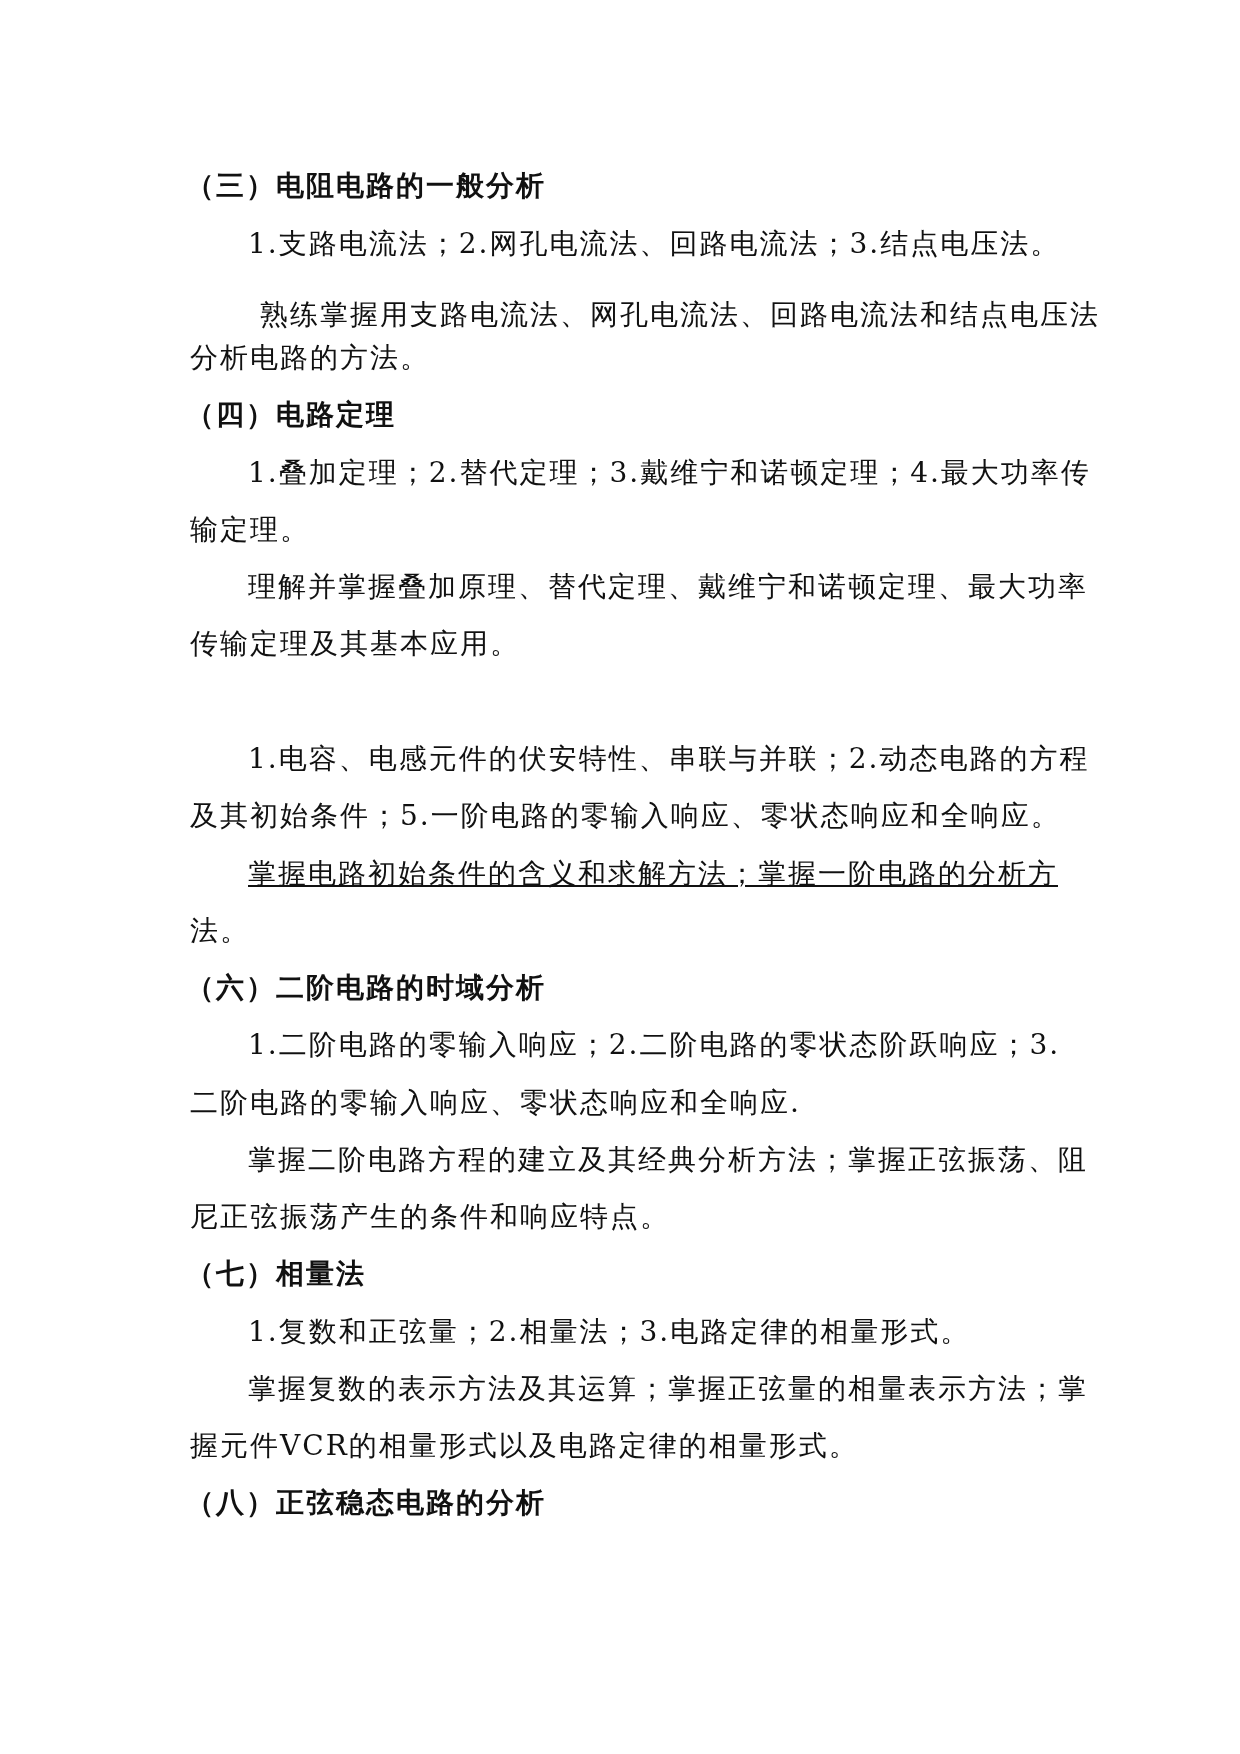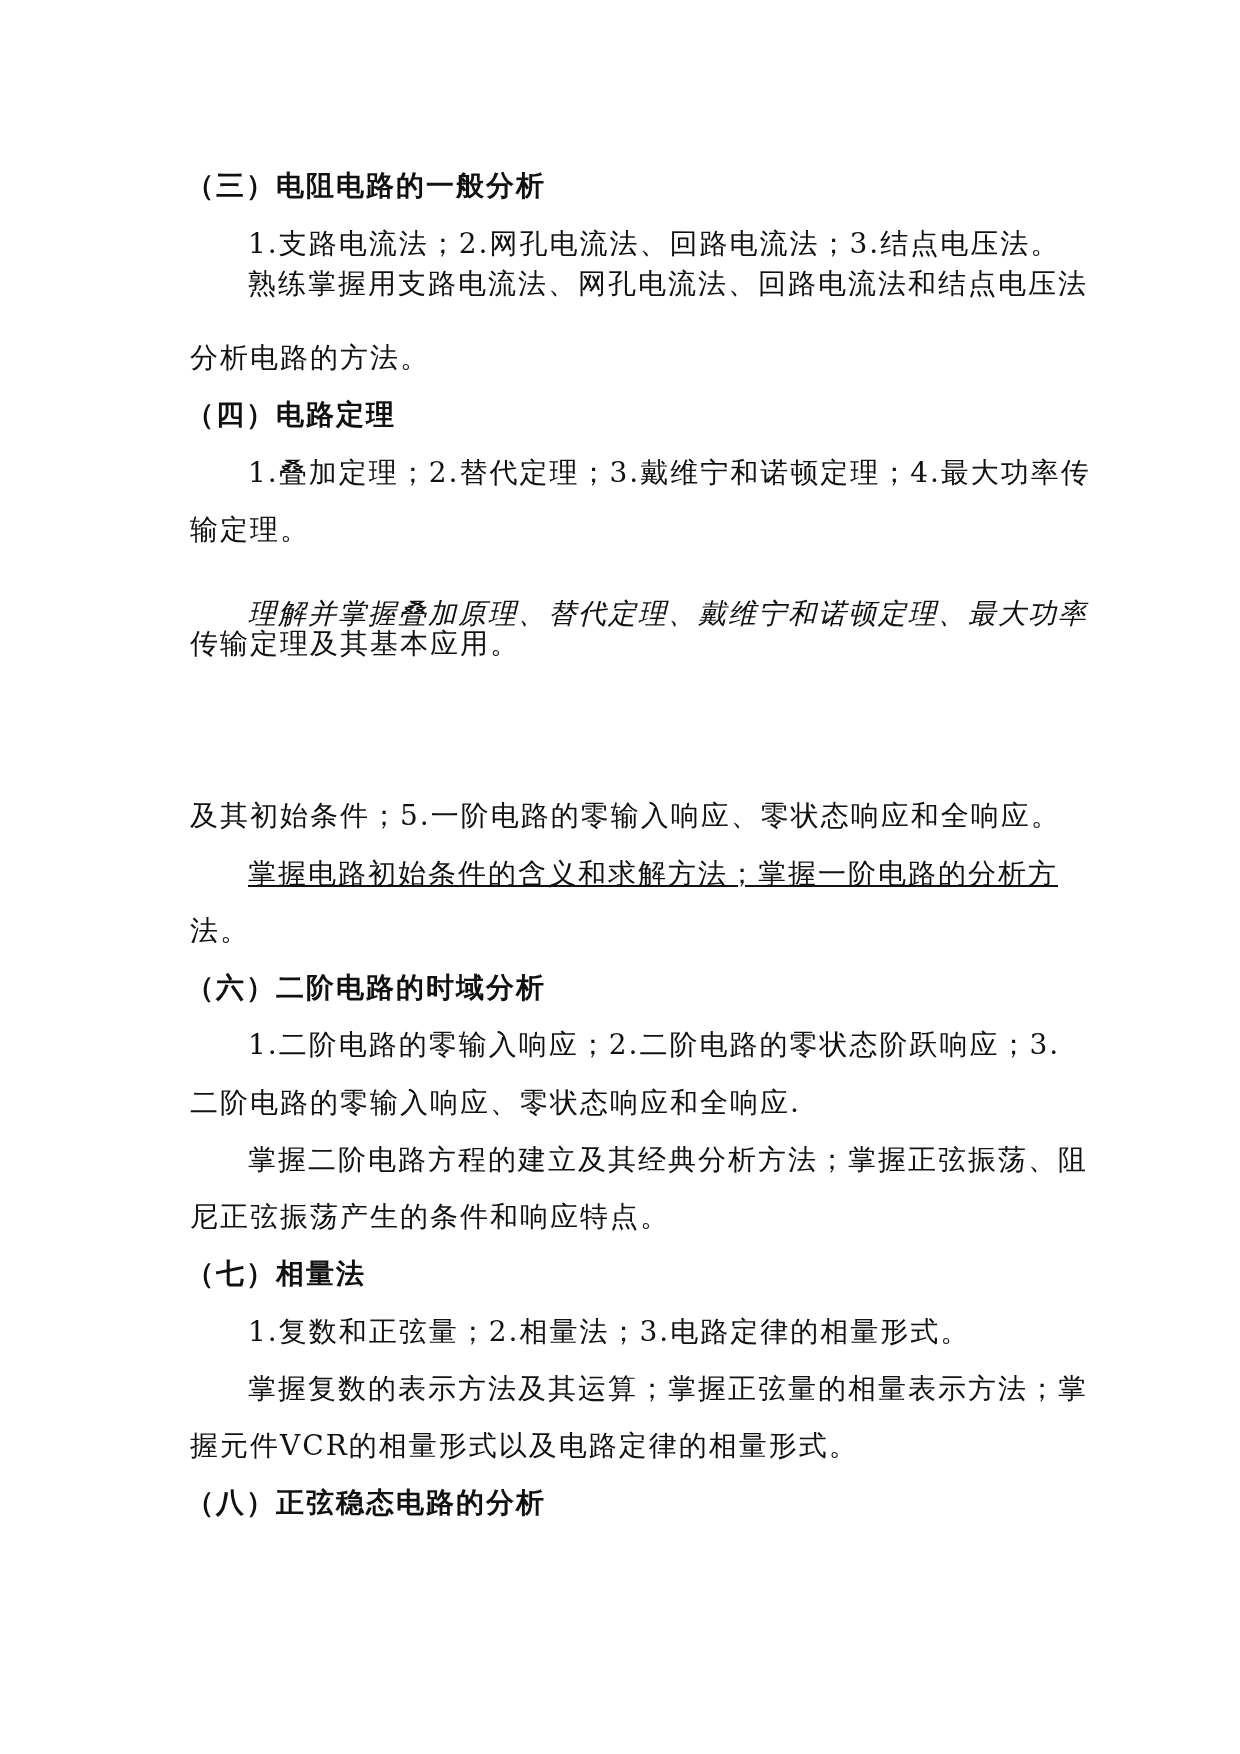--- a/index.html
+++ b/index.html
@@ -52,7 +52,7 @@
 
   <div class="line heading" style="top:168px;">（三）电阻电路的一般分析</div>
   <div class="line indent" style="top:226px;">1.支路电流法；2.网孔电流法、回路电流法；3.结点电压法。</div>
-  <div class="line indent justify-indent" style="top:266px;">熟练掌握用支路电流法、网孔电流法、回路电流法和结点电压法</div>
+  <div class="line indent justify-indent" style="top:297px;margin-left:12px;">熟练掌握用支路电流法、网孔电流法、回路电流法和结点电压法</div>
   <div class="line cont" style="top:340px;">分析电路的方法。</div>
 
   <div class="line heading" style="top:397px;">（四）电路定理</div>

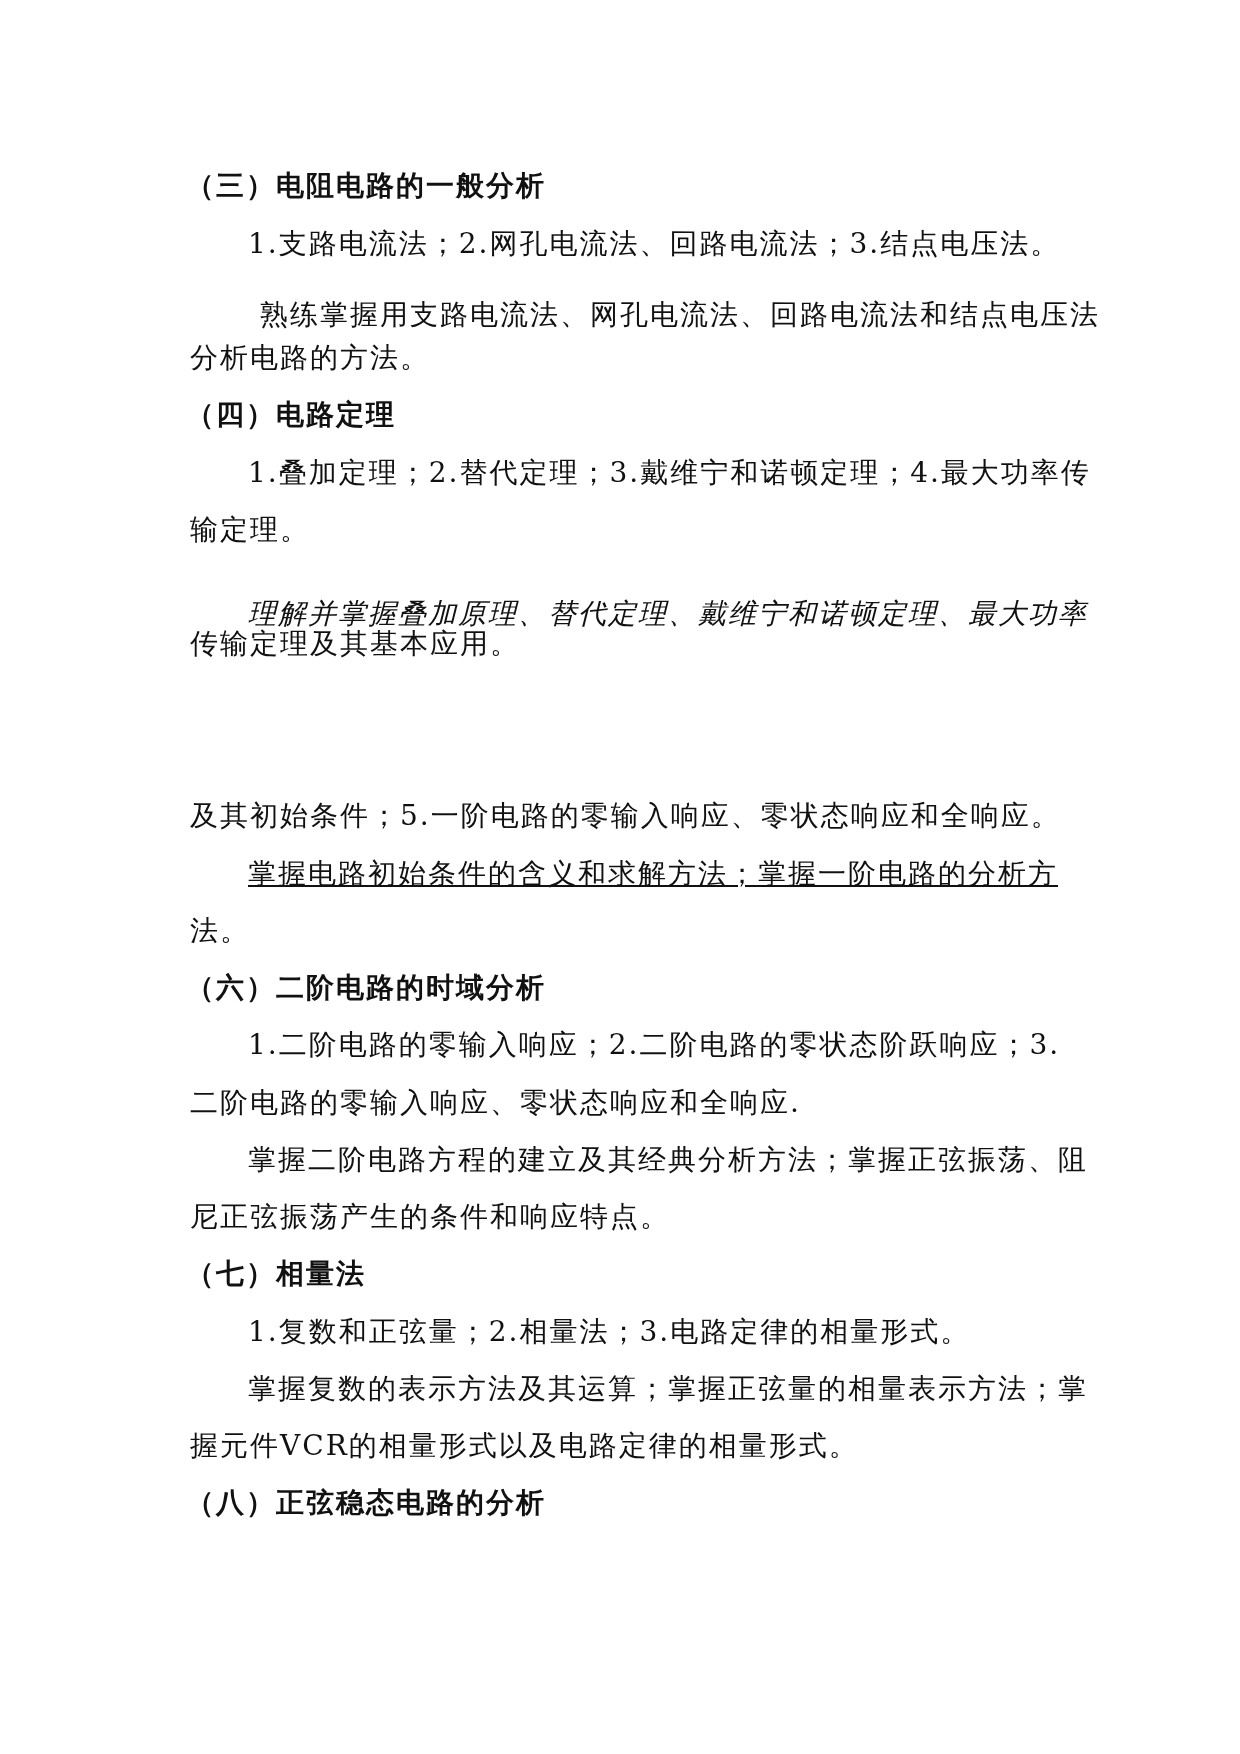--- a/index.html
+++ b/index.html
@@ -58,7 +58,7 @@
   <div class="line heading" style="top:397px;">（四）电路定理</div>
   <div class="line indent justify-indent" style="top:455px;">1.叠加定理；2.替代定理；3.戴维宁和诺顿定理；4.最大功率传</div>
   <div class="line cont" style="top:512px;">输定理。</div>
-  <div class="line indent justify-indent" style="top:596px;font-style:italic;">理解并掌握叠加原理、替代定理、戴维宁和诺顿定理、最大功率</div>
+  <div class="line indent justify-indent" style="top:569px;">理解并掌握叠加原理、替代定理、戴维宁和诺顿定理、最大功率</div>
   <div class="line cont" style="top:626px;">传输定理及其基本应用。</div>
 
   <div class="line cont" style="top:798px;">及其初始条件；5.一阶电路的零输入响应、零状态响应和全响应。</div>

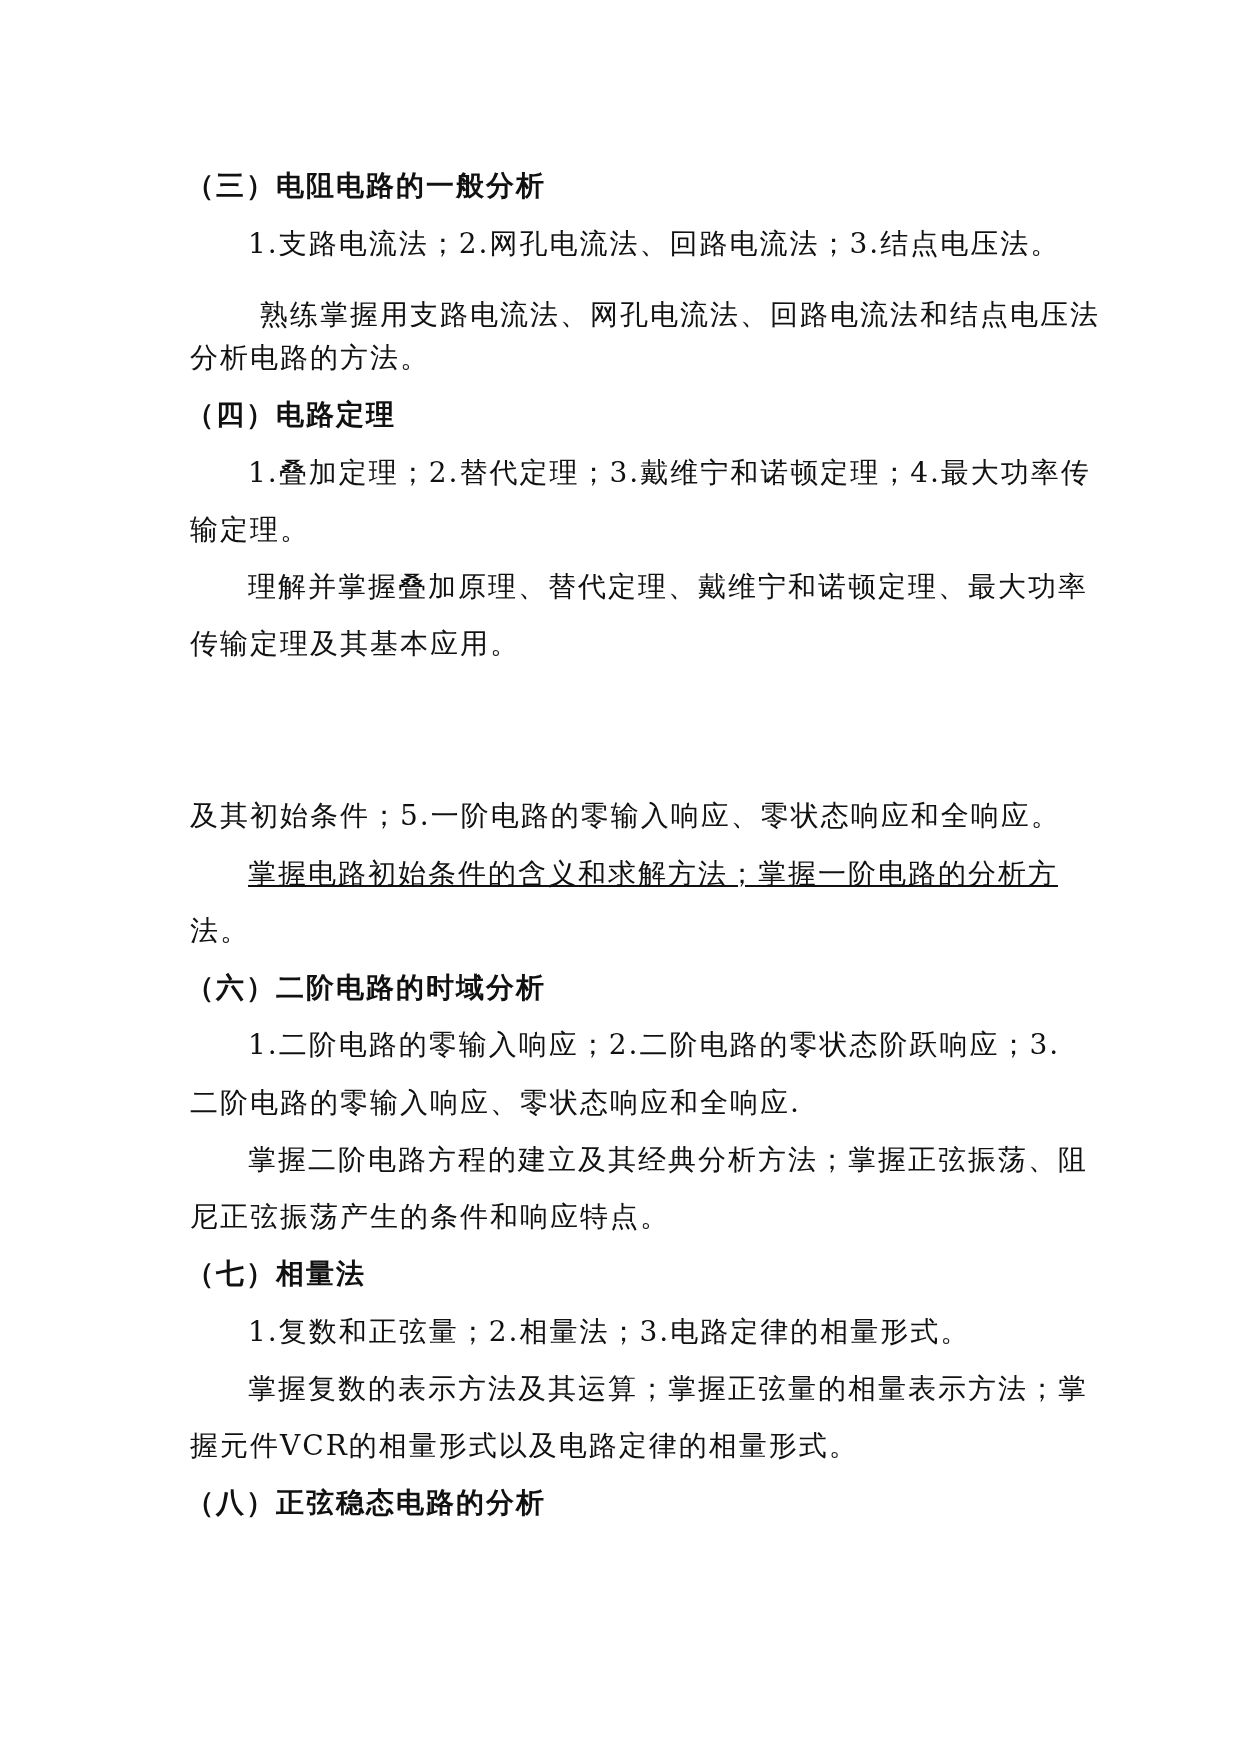--- a/index.html
+++ b/index.html
@@ -61,6 +61,7 @@
   <div class="line indent justify-indent" style="top:569px;">理解并掌握叠加原理、替代定理、戴维宁和诺顿定理、最大功率</div>
   <div class="line cont" style="top:626px;">传输定理及其基本应用。</div>
 
+  <div class="line indent justify-indent" style="top:741px;">1.电容、电感元件的伏安特性、串联与并联；2.动态电路的方程</div>
   <div class="line cont" style="top:798px;">及其初始条件；5.一阶电路的零输入响应、零状态响应和全响应。</div>
   <div class="line indent justify-indent" style="top:856px;text-decoration:underline;">掌握电路初始条件的含义和求解方法；掌握一阶电路的分析方</div>
   <div class="line cont" style="top:913px;">法。</div>

